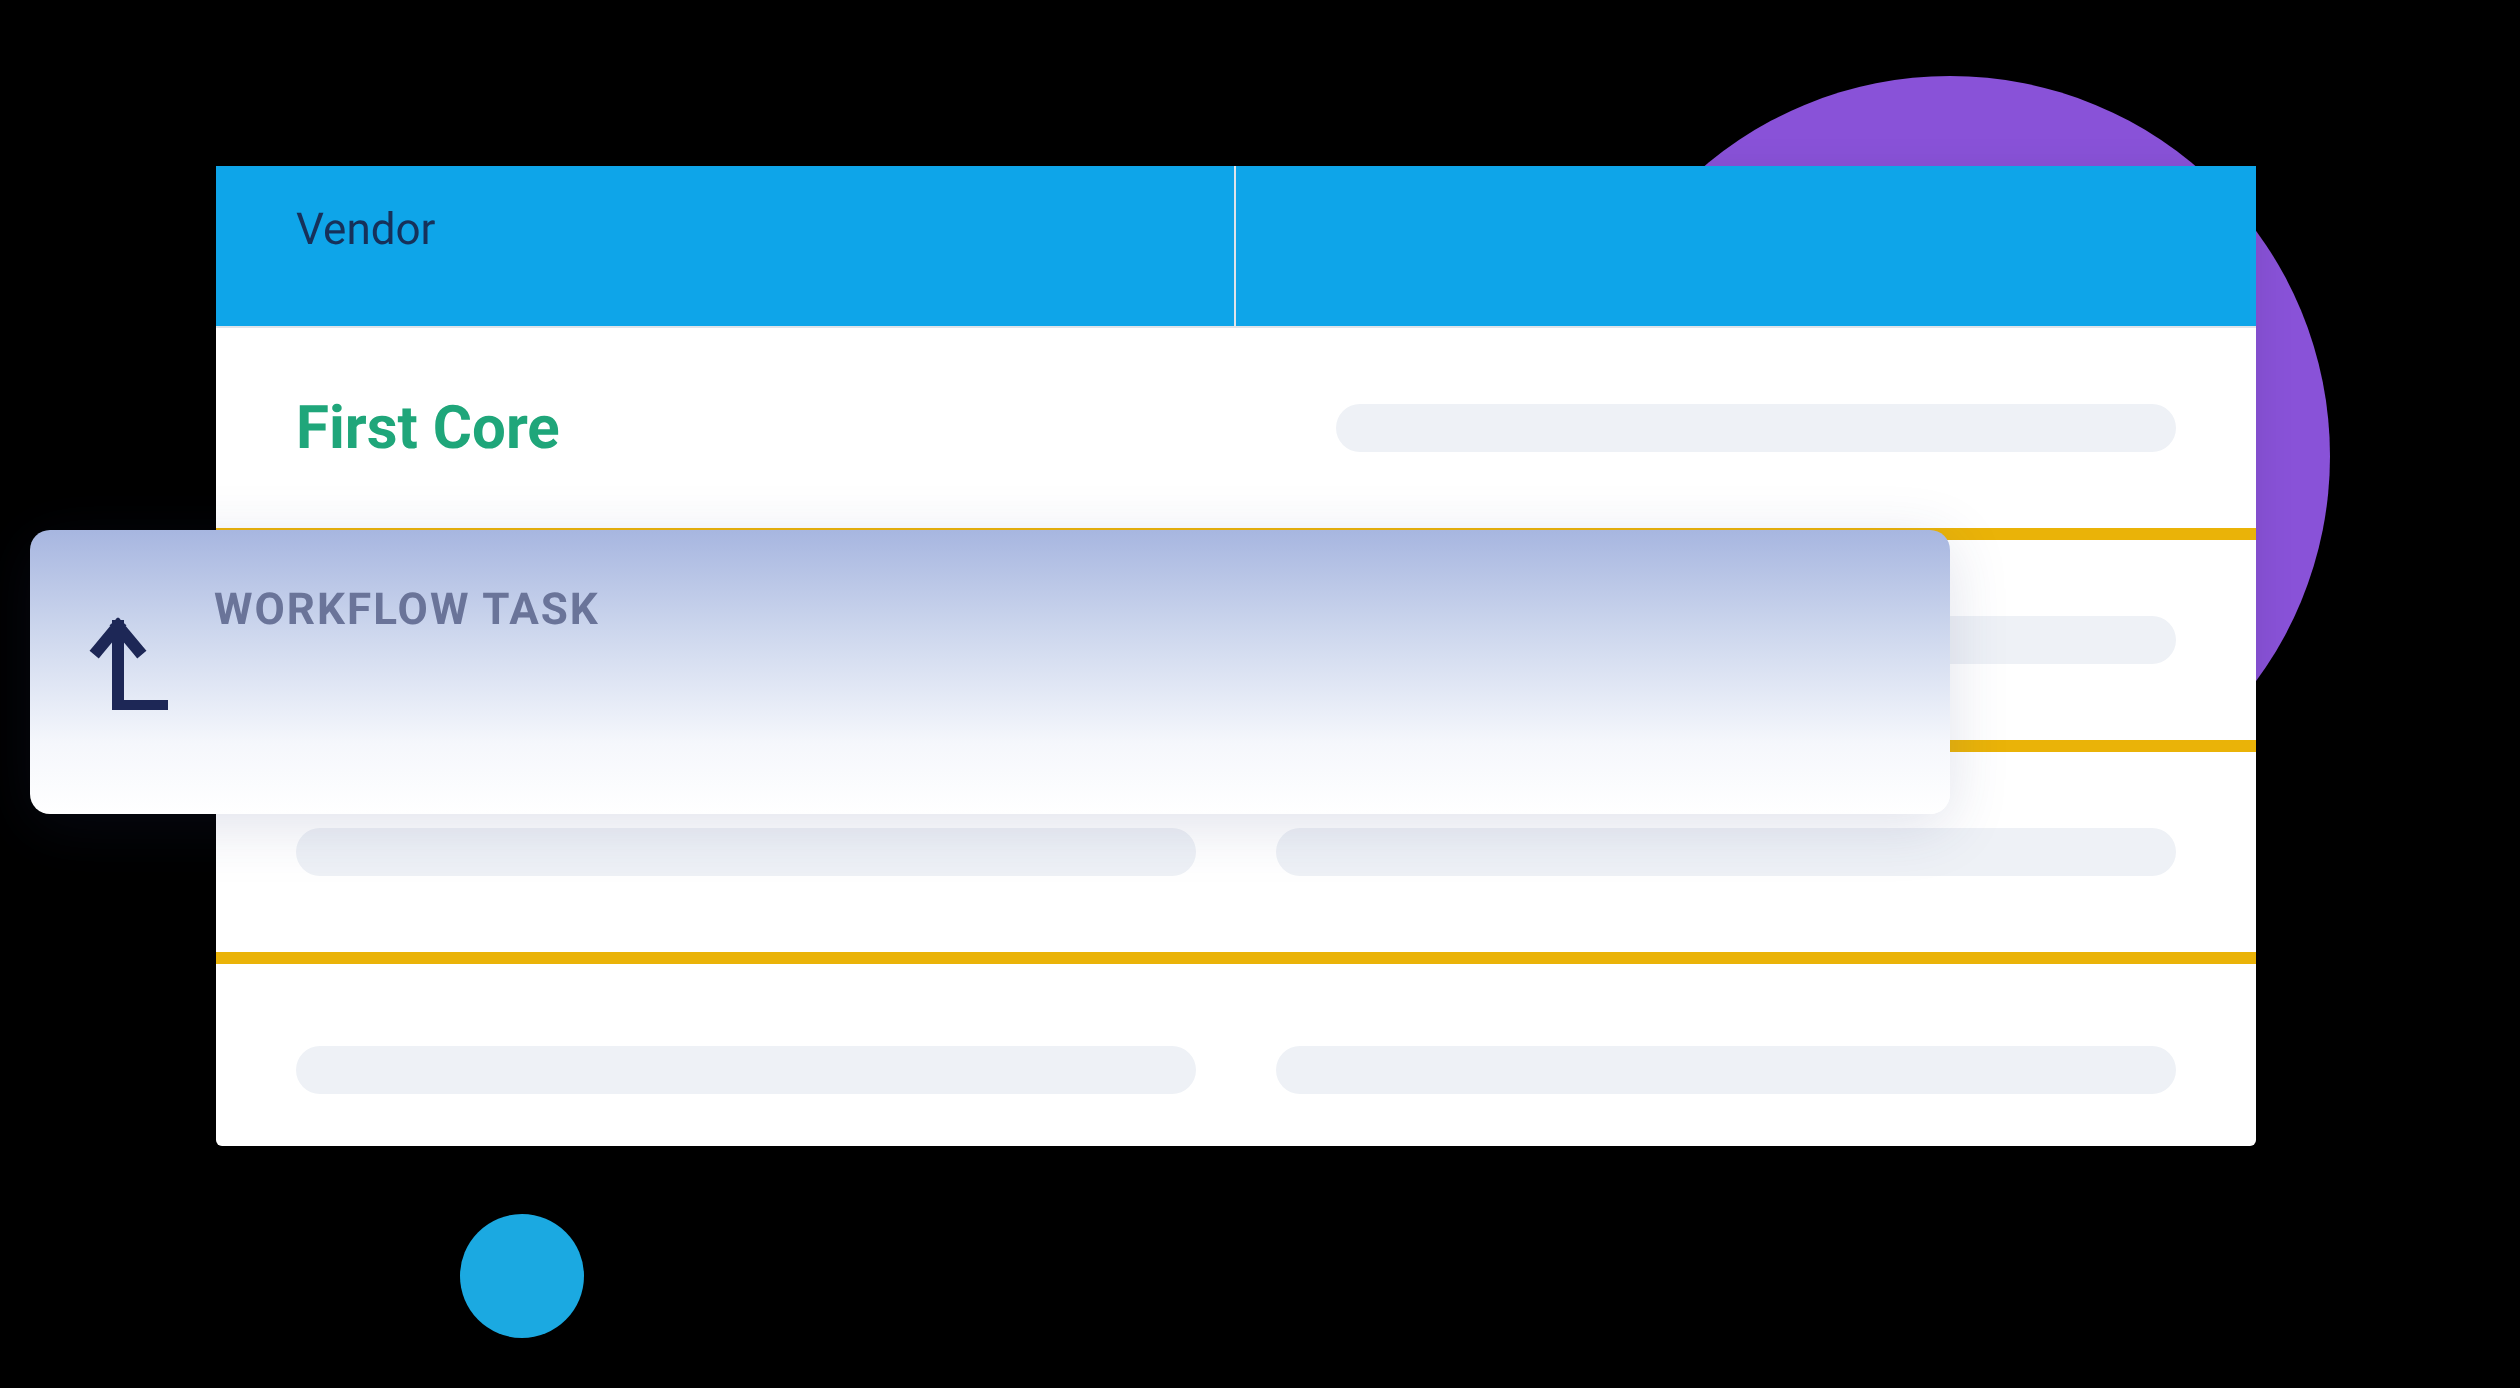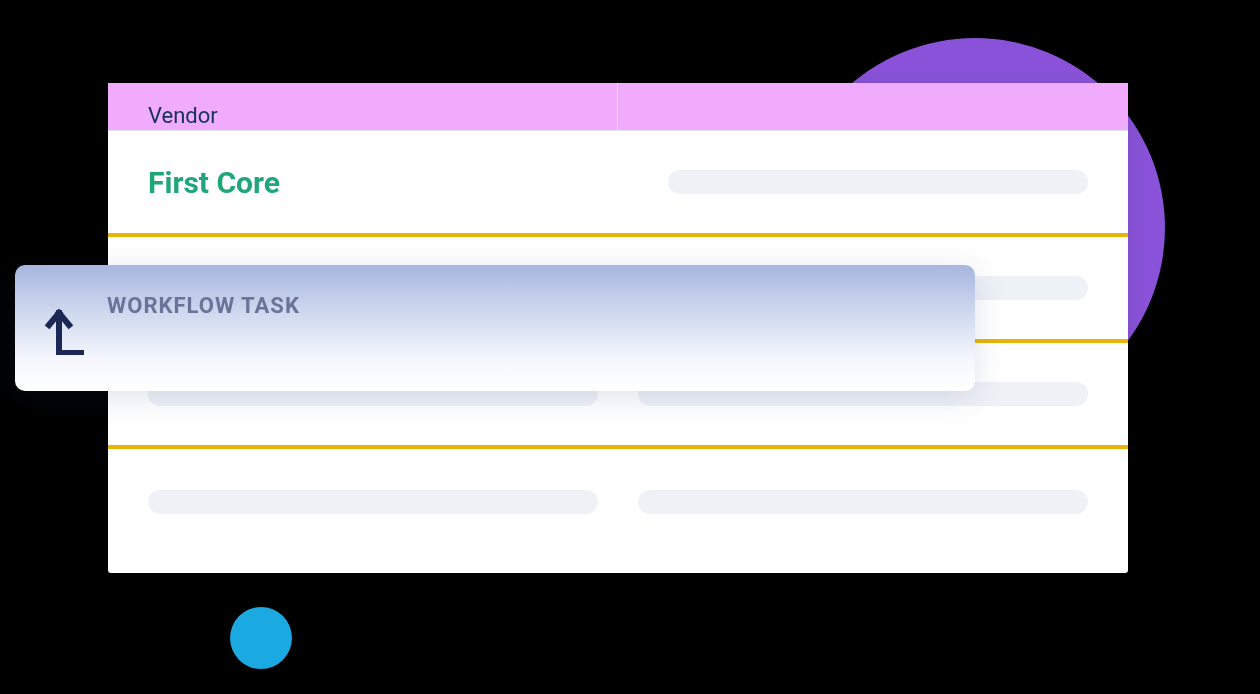--- a/index.html
+++ b/index.html
@@ -50,9 +50,9 @@
     
     .panel-header {
       display: flex;
-      background: #f0abfc;
+      background: #0ea5e9;
       border-bottom: 1px solid #e0e4ea;
-      height: 48px;
+      height: 81px;
     }
     
     .panel-header-cell {

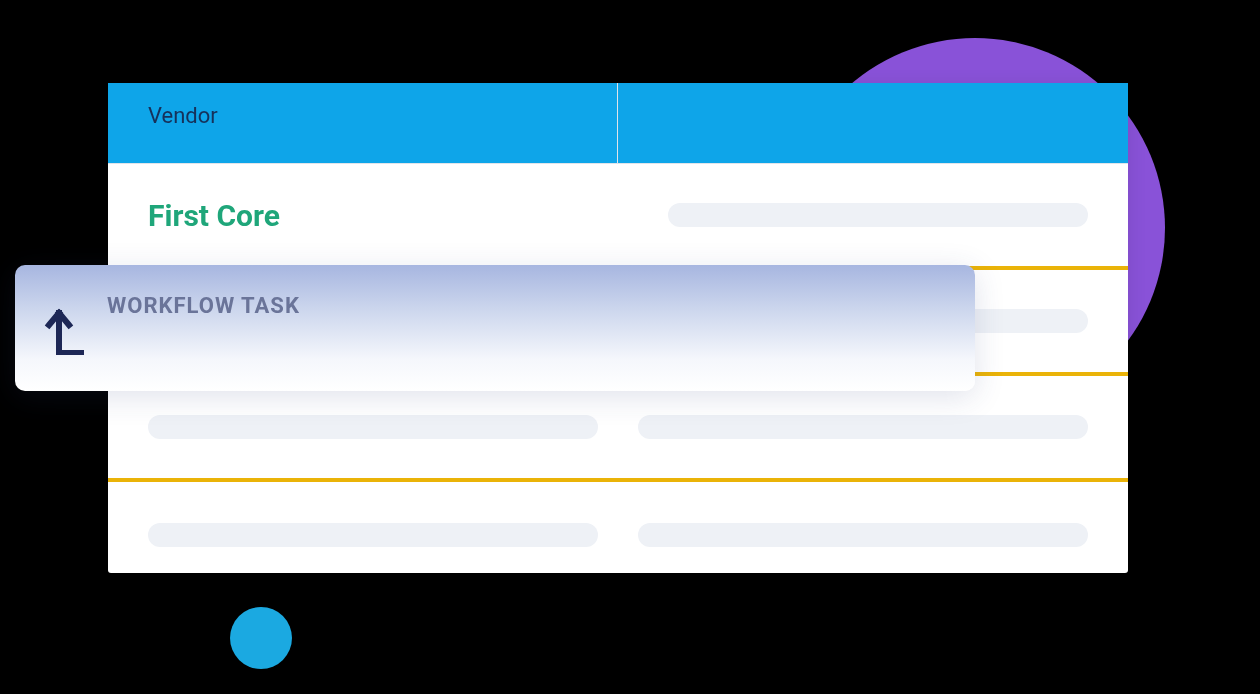--- a/index.html
+++ b/index.html
@@ -75,7 +75,7 @@
       display: flex;
       align-items: center;
       height: 106px;
-      border-bottom: 4px solid #eab308;
+      border-bottom: 6px solid #eab308;
       padding: 0 40px;
     }
     

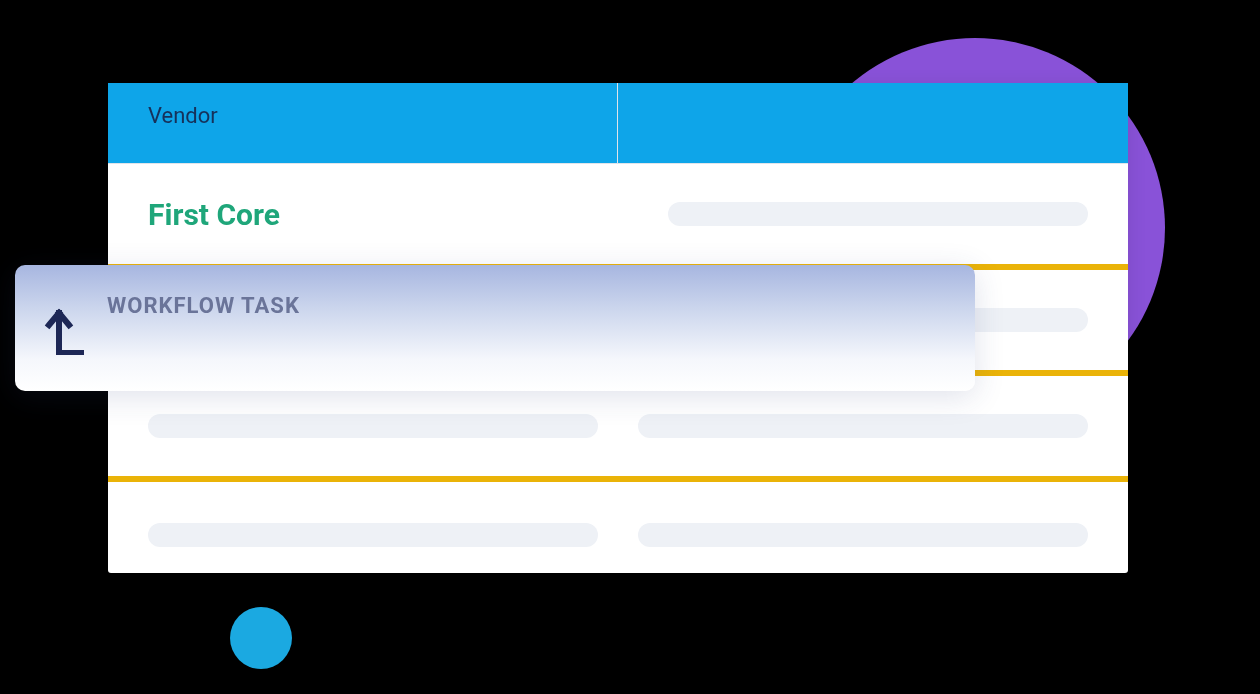--- a/index.html
+++ b/index.html
@@ -128,7 +128,7 @@
       width: 960px;
       background: linear-gradient(180deg, #a7b6e0 0%, #ccd6ed 35%, #f5f7fc 75%, #ffffff 100%);
       border-radius: 10px;
-      padding: 28px 28px 32px 28px;
+      padding: 28px 28px 48px 28px;
       display: flex;
       align-items: flex-start;
       gap: 22px;

